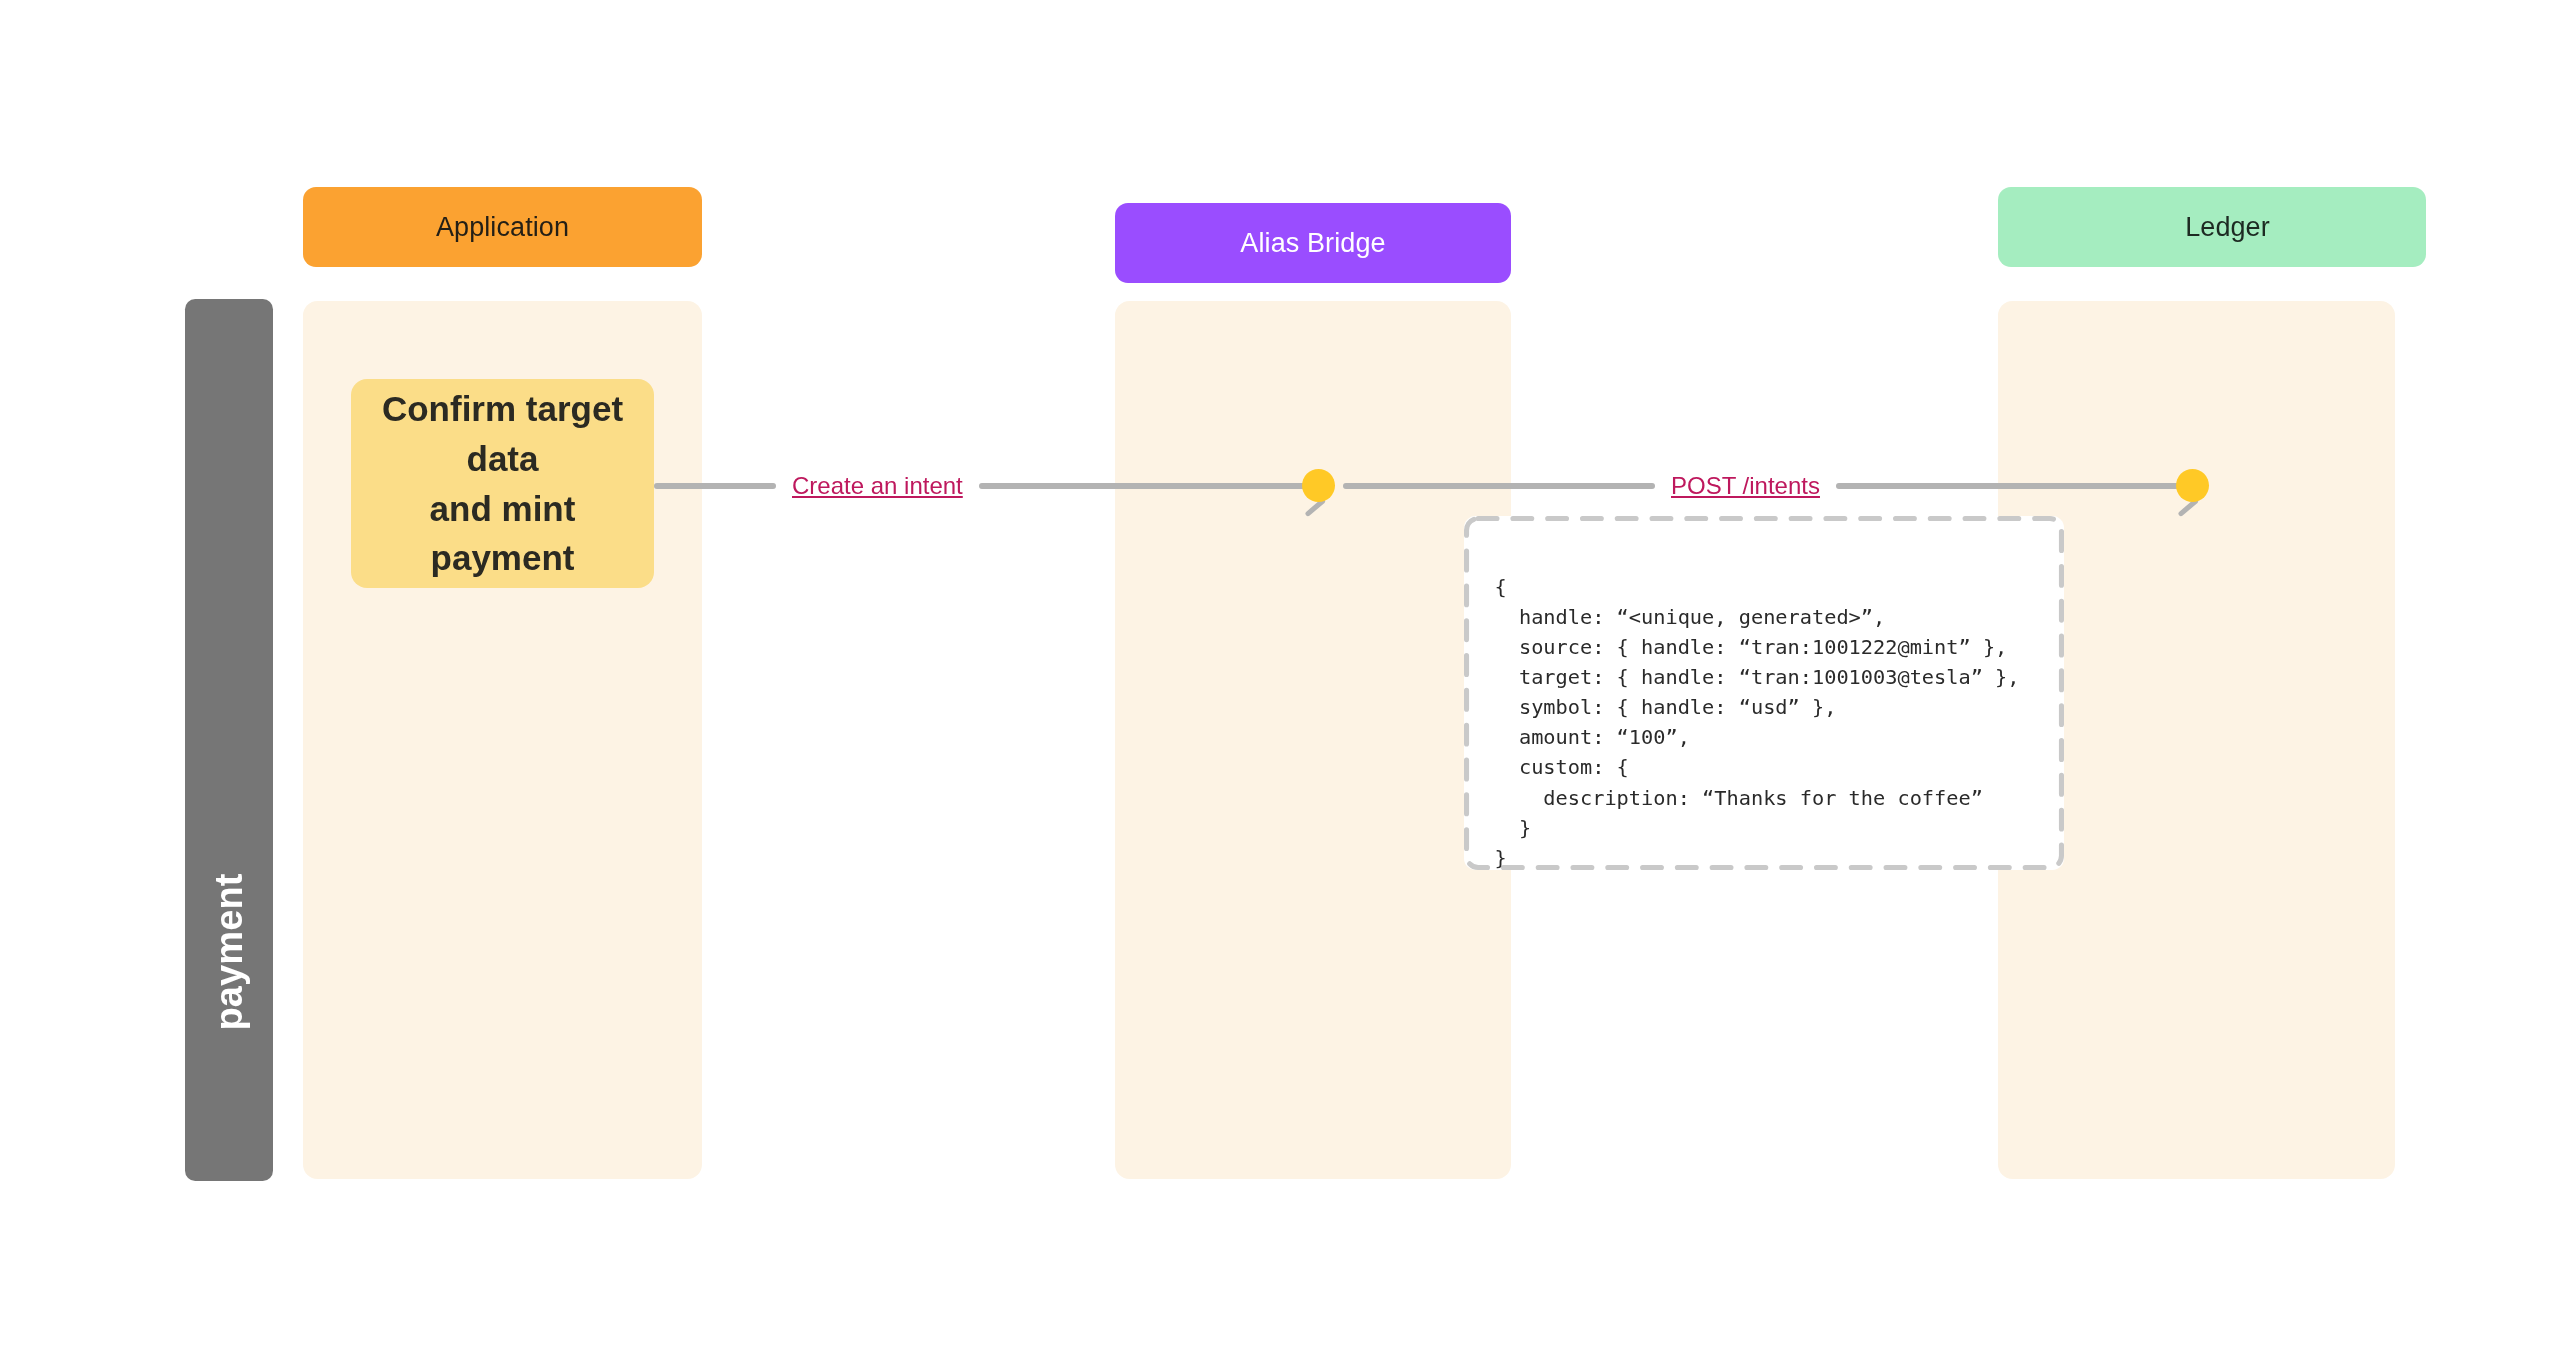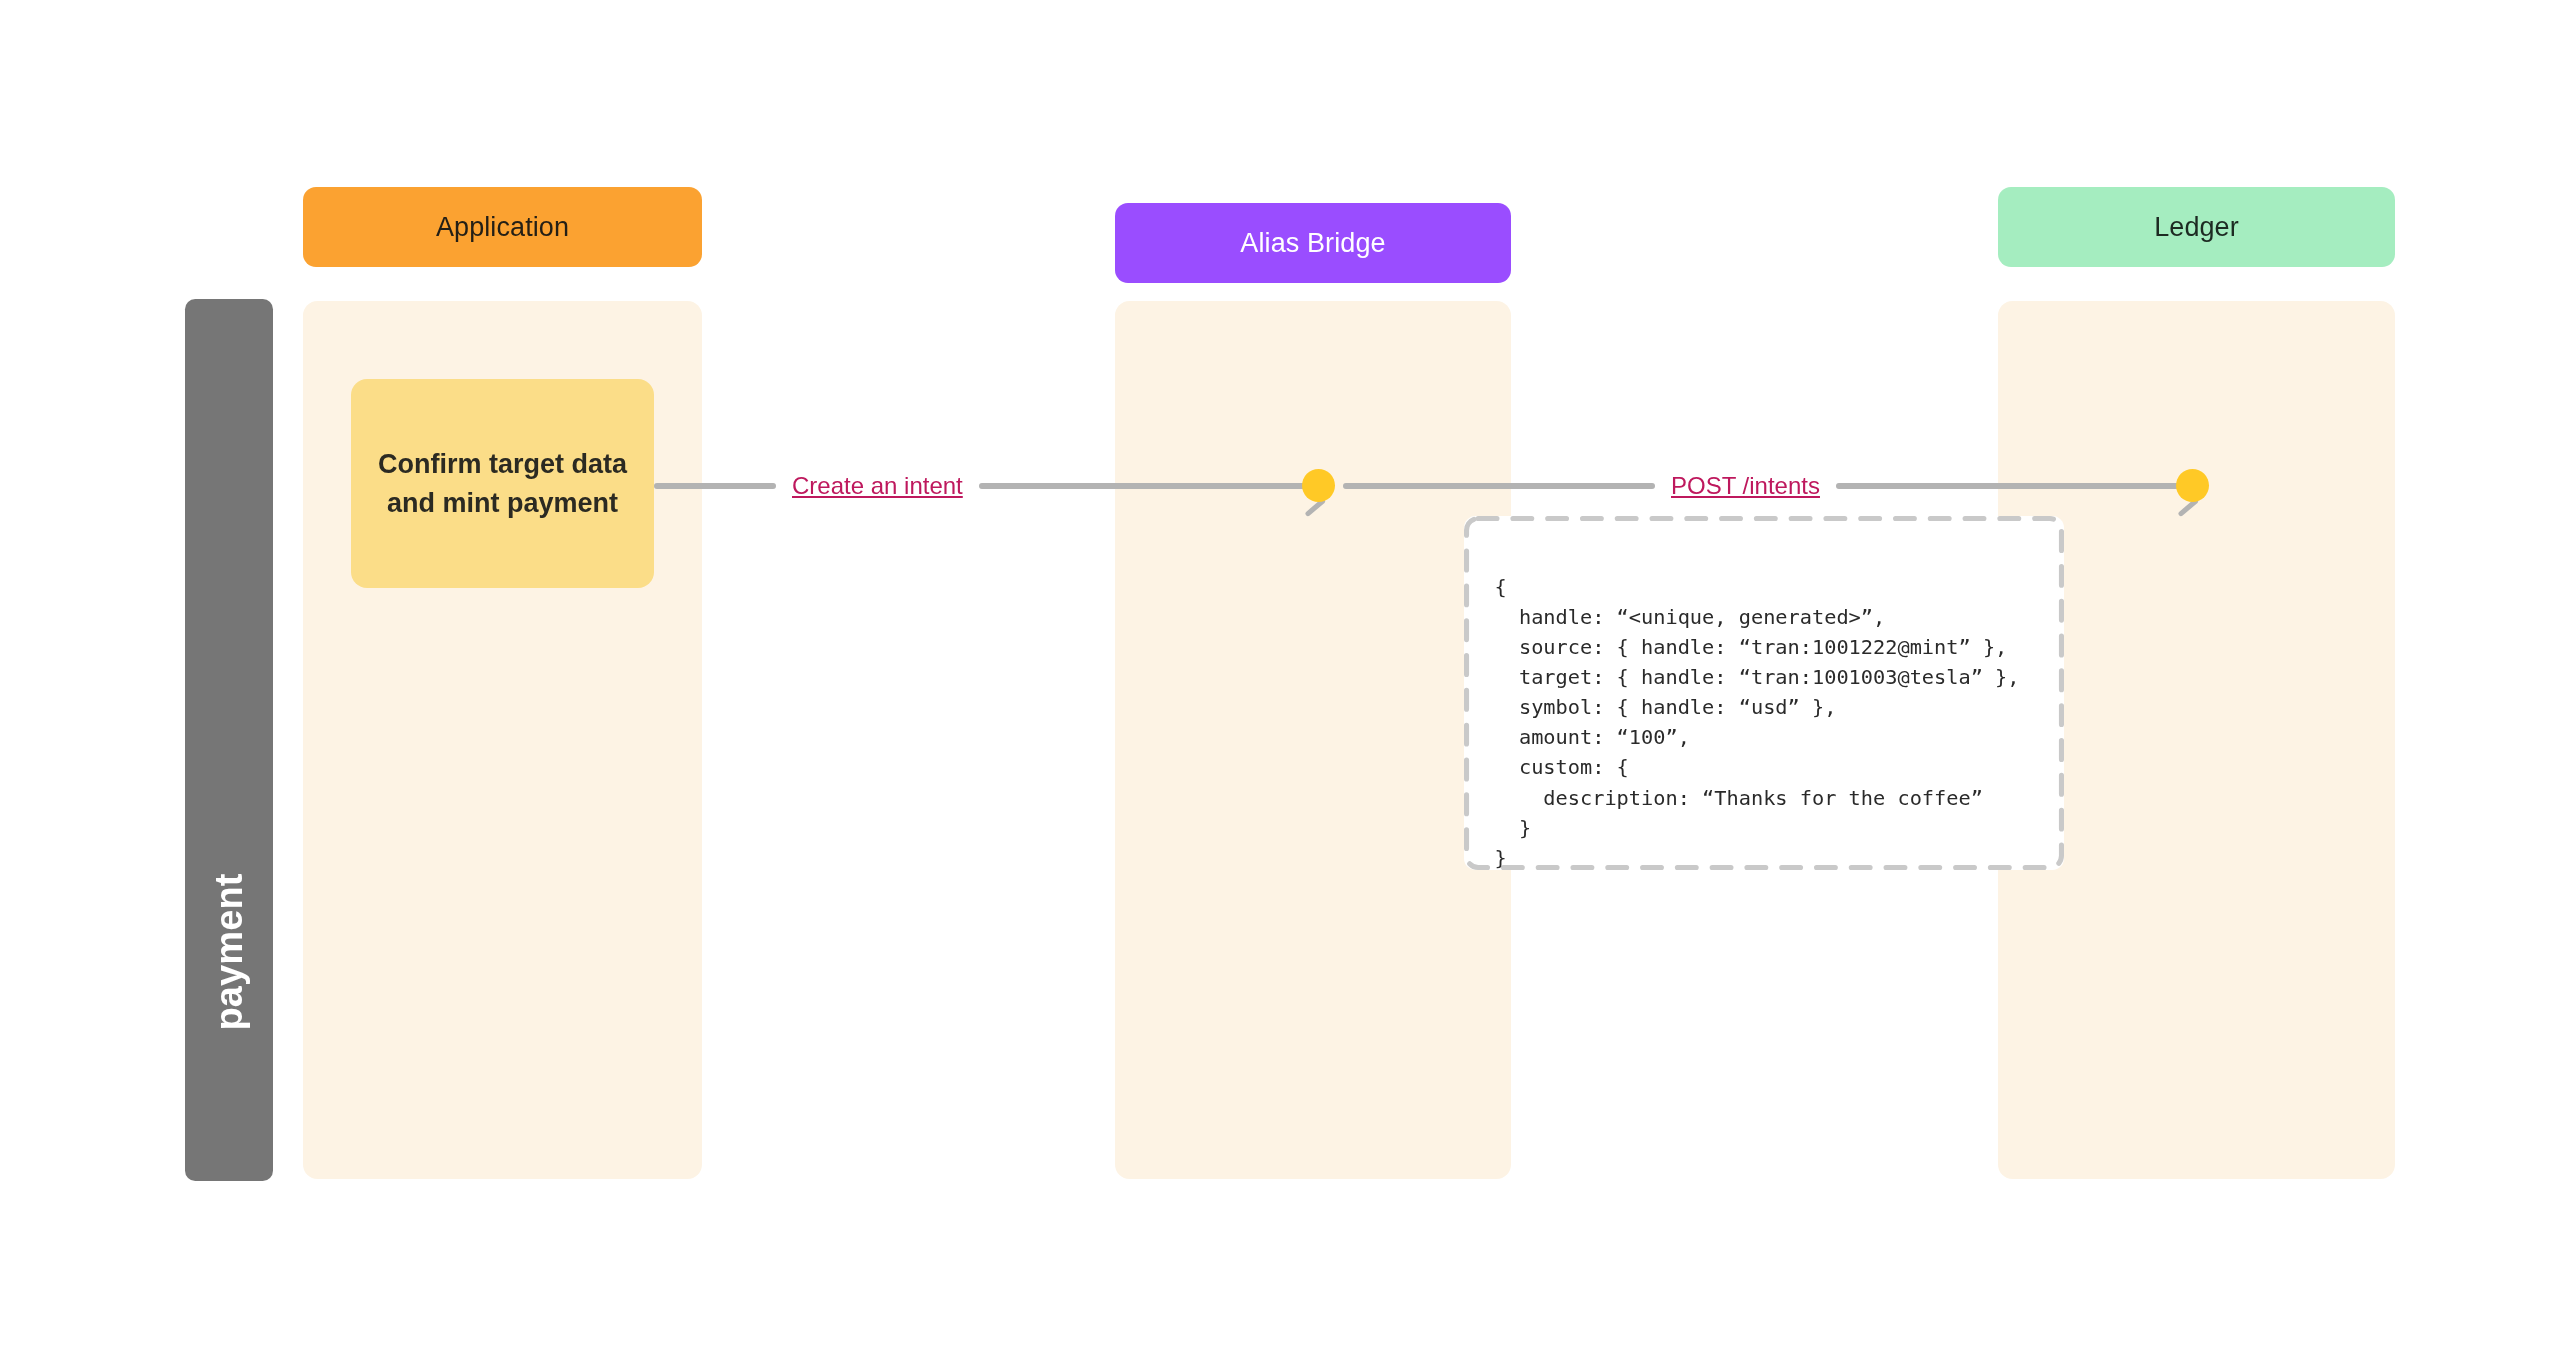--- a/index.html
+++ b/index.html
@@ -69,7 +69,7 @@
 
   .hdr-app     { left: 303px;  width: 399px; background: #fba231; }
   .hdr-bridge  { left: 1115px; width: 396px; background: #9a4dff; margin-top: 16px; }
-  .hdr-ledger  { left: 1998px; width: 397px; background: #a5edc0; }
+  .hdr-ledger  { left: 1998px; width: 397px; background: #a5edc0; padding-left: 31px; }
 
   .hdr-app .lane-header-label    { color: #231f16; }
   .hdr-bridge .lane-header-label { color: #ffffff; }

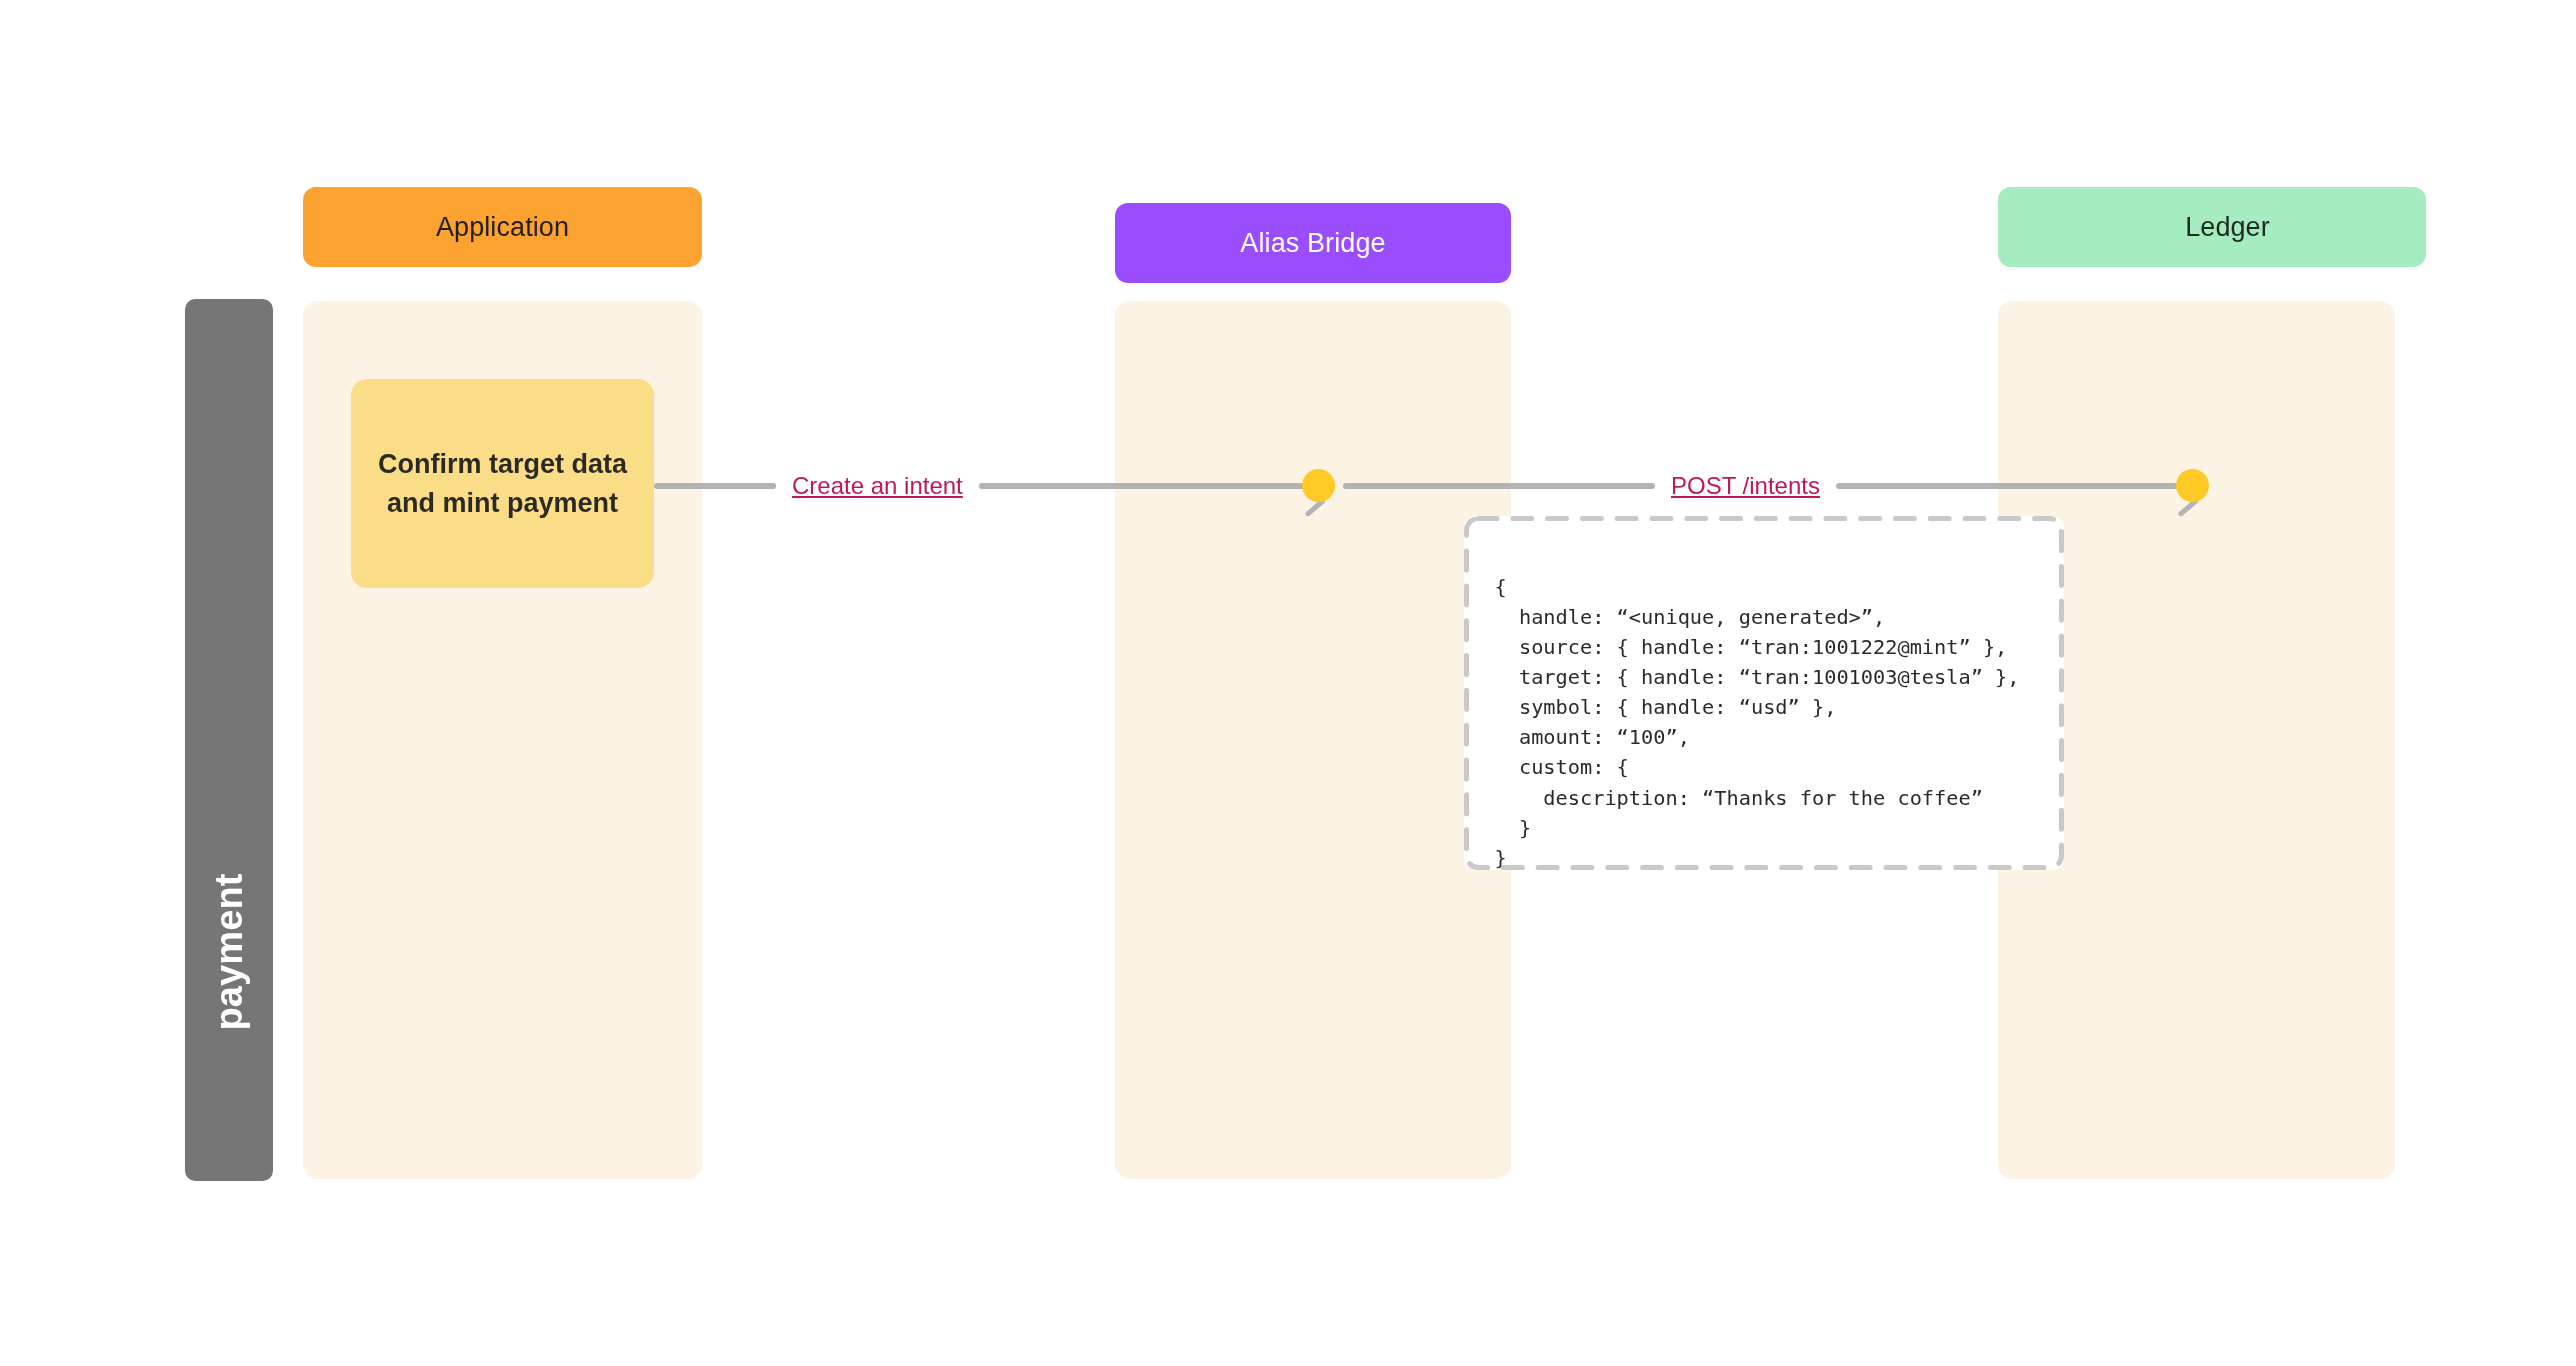--- a/index.html
+++ b/index.html
@@ -92,7 +92,7 @@
     box-sizing: border-box;
   }
   .action-card-label {
-    font-size: 27px;
+    font-size: 35px;
     font-weight: 700;
     line-height: 1.42;
     color: #2b2a22;

